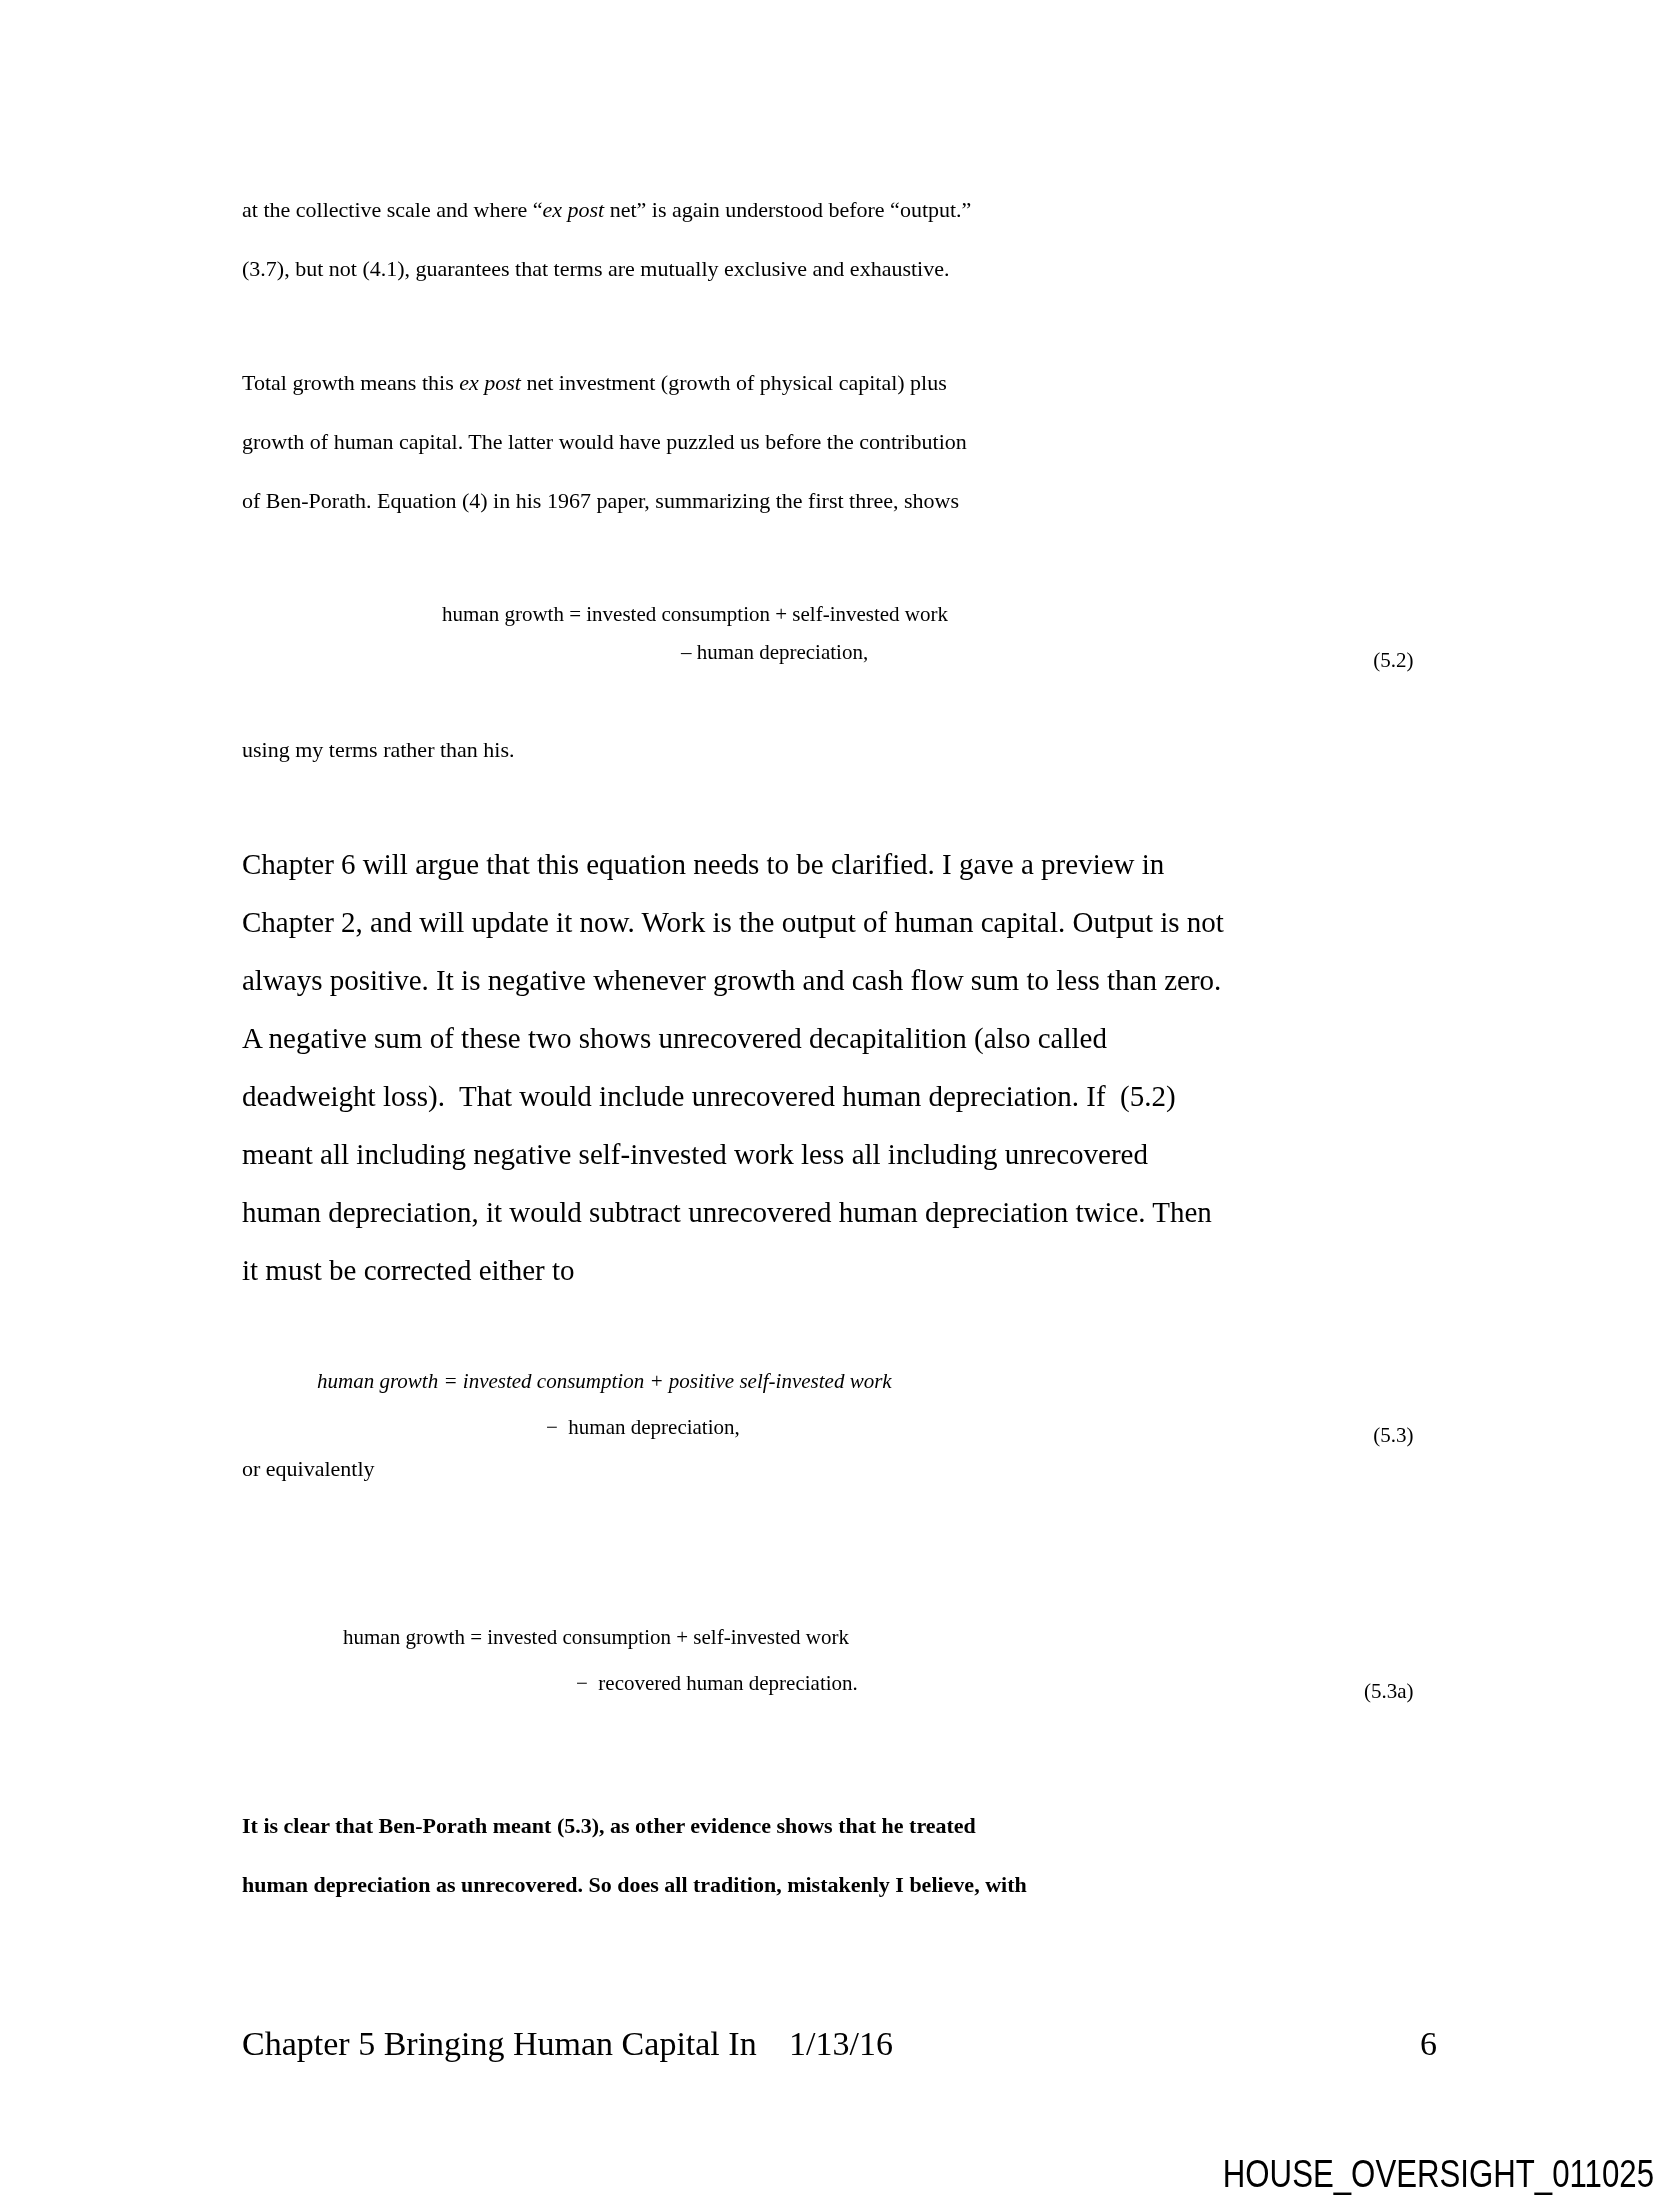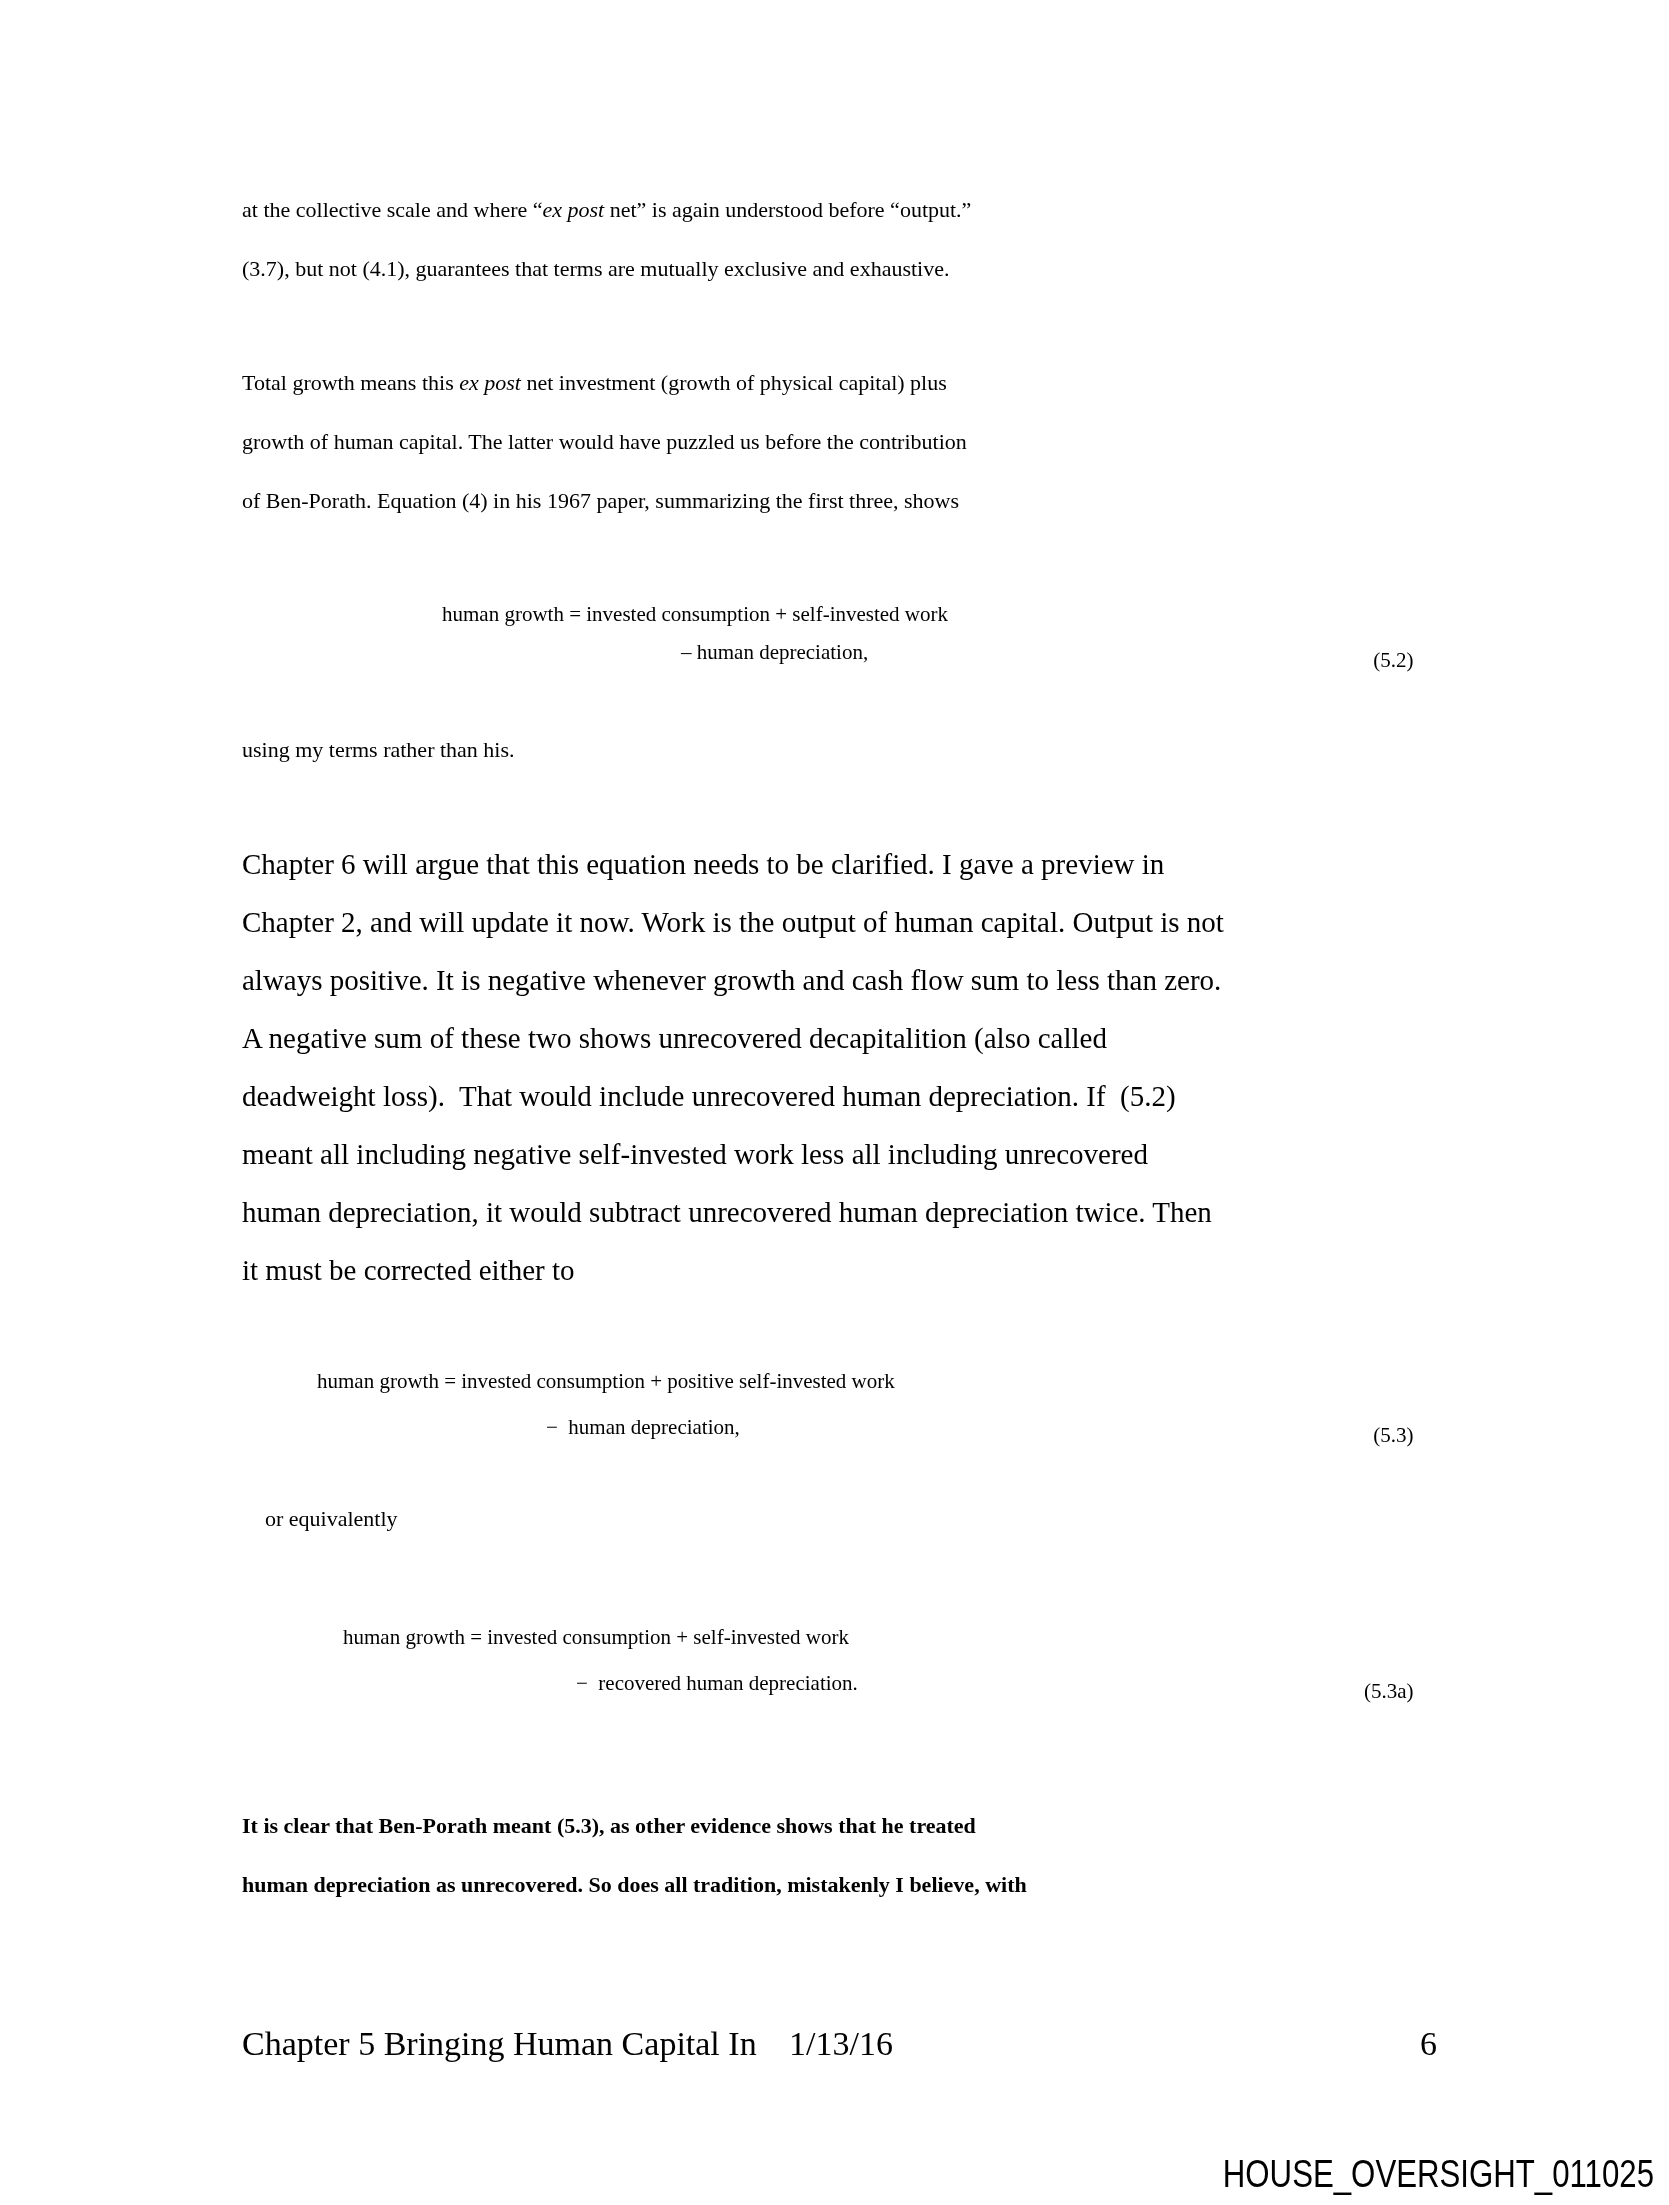--- a/index.html
+++ b/index.html
@@ -48,7 +48,7 @@
   .eq53 .eq-row, .eq53a .eq-row { line-height: 46px; }
   .eq52 .eq-l1 { padding-left: 200px; }
   .eq52 .eq-l2 { padding-left: 439px; }
-  .eq53 .eq-l1 { padding-left: 75px; }
+  .eq53 .eq-l1 { padding-left: 75px; font-style: italic; }
   .eq53 .eq-l2 { padding-left: 304px; }
   .eq53a .eq-l1 { padding-left: 101px; }
   .eq53a .eq-l2 { padding-left: 334px; }

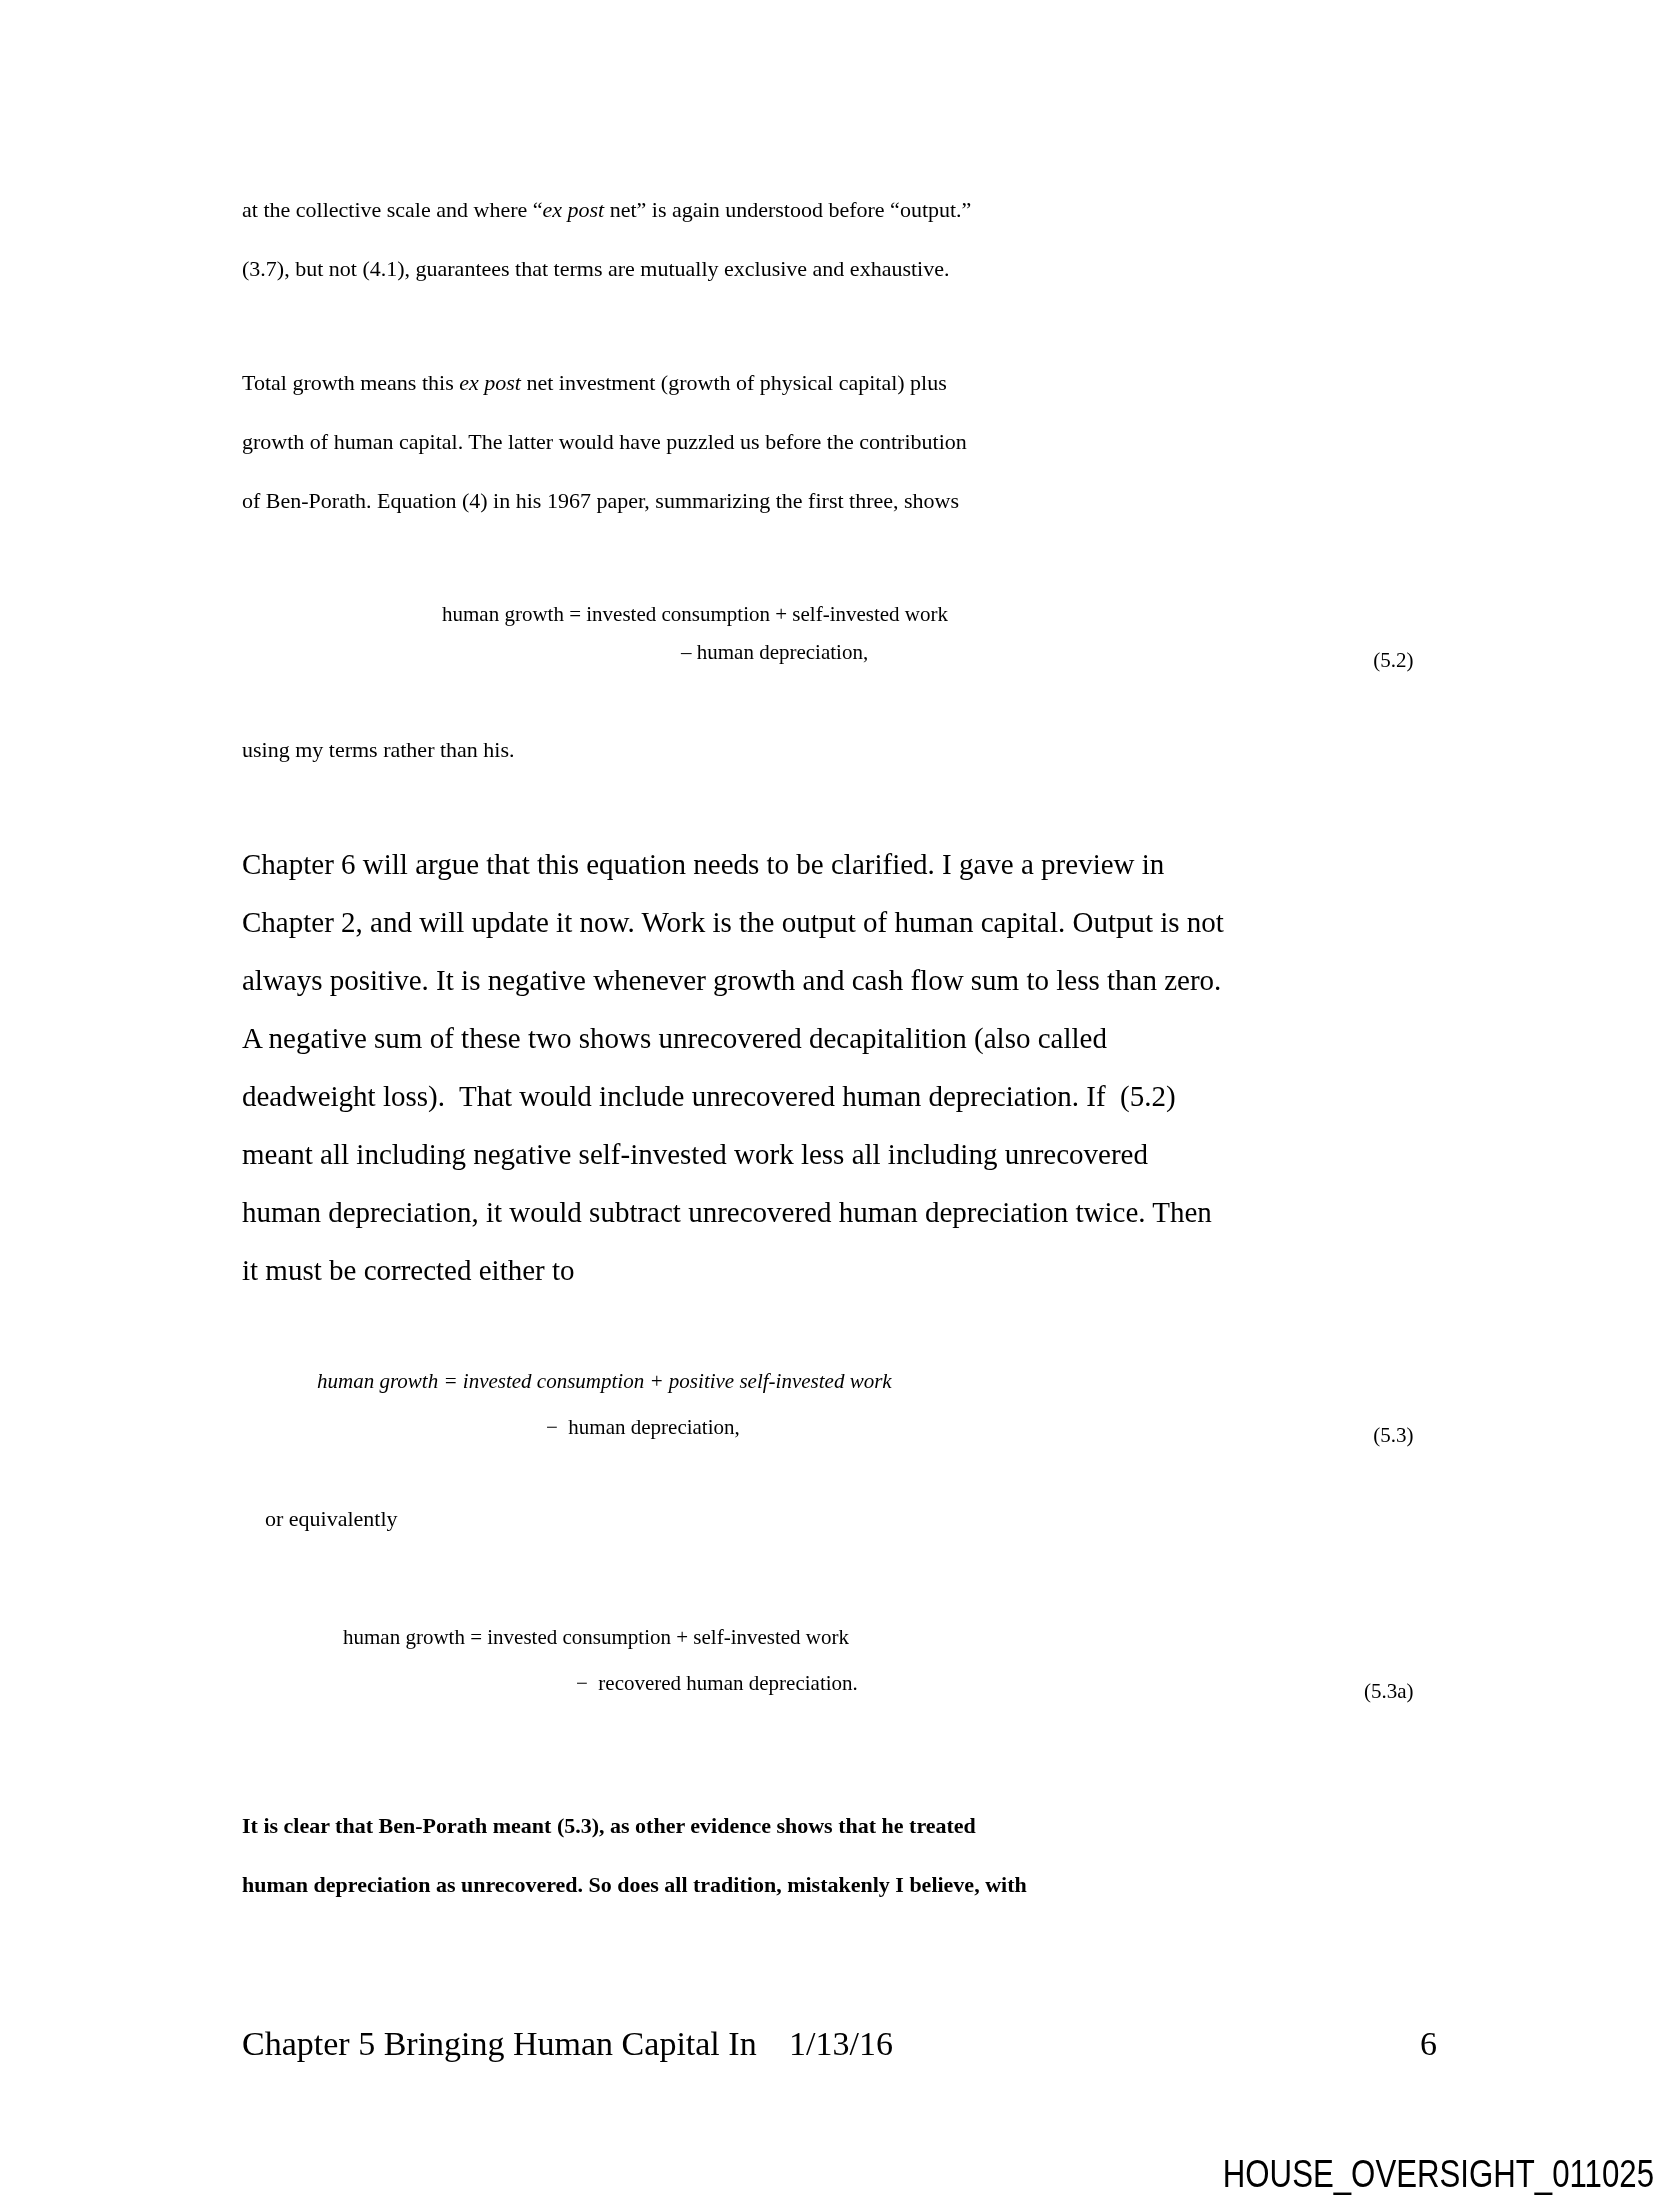--- a/index.html
+++ b/index.html
@@ -64,7 +64,7 @@
   .after52   { top: 720px; }
   .p3        { top: 835px; }
   .eq53      { top: 1358px; }
-  .orequiv   { top: 1489px; margin-left: 23px; }
+  .orequiv   { top: 1439px; }
   .eq53a     { top: 1614px; }
   .p4        { top: 1796px; font-weight: bold; }
   

